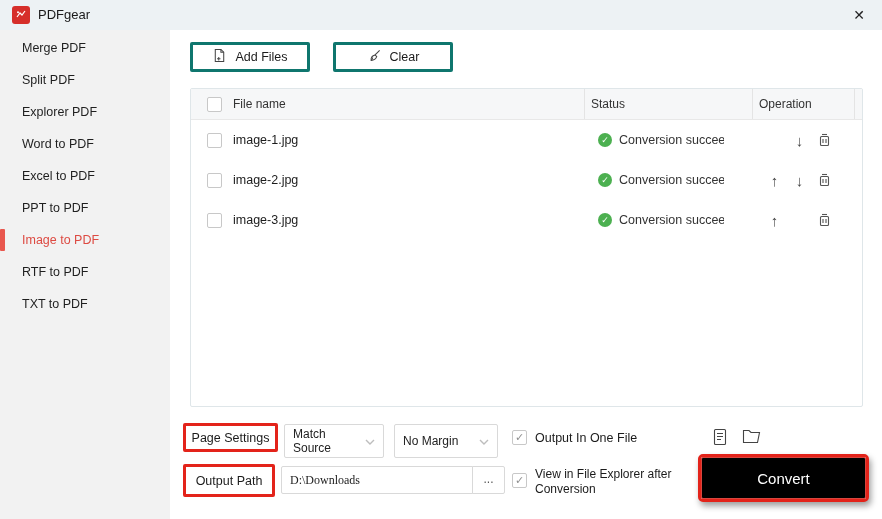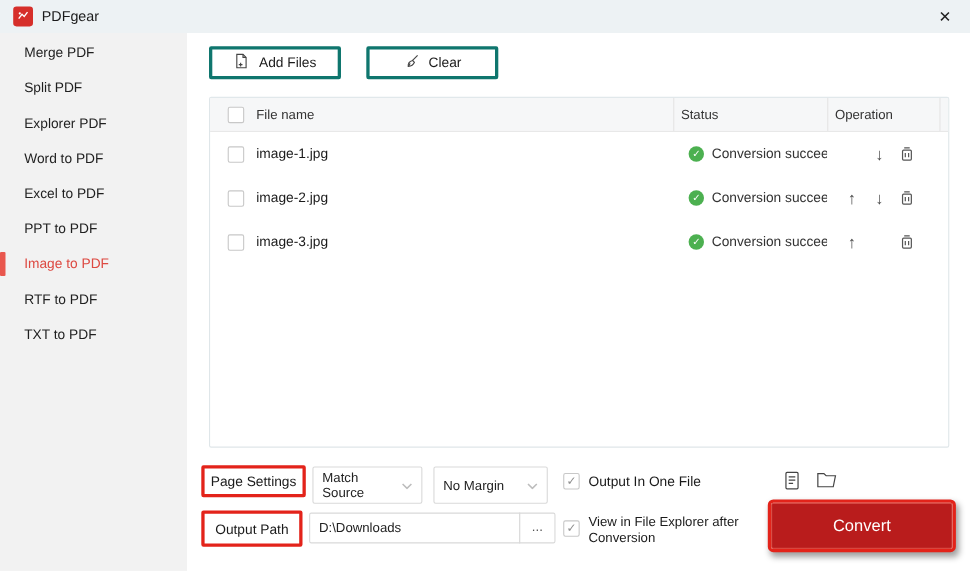--- a/index.html
+++ b/index.html
@@ -32,7 +32,7 @@
   .col-name { flex:1; white-space:nowrap; overflow:hidden; }
   .col-status { width:140px; align-self:stretch; display:flex; align-items:center; padding-left:14px; overflow:hidden; }
   .thead .col-status { border-left:1px solid #e4e4e4; padding-left:6px; }
-  .col-op { width:102px; align-self:stretch; display:flex; align-items:center; padding-left:10px; }
+  .col-op { width:102px; align-self:stretch; display:flex; align-items:center; padding-left:10px;margin-left:28px; }
   .thead .col-op { border-left:1px solid #e4e4e4; padding-left:6px; }
   .col-end { width:8px; align-self:stretch; }
   .thead .col-end { border-left:1px solid #e4e4e4; }

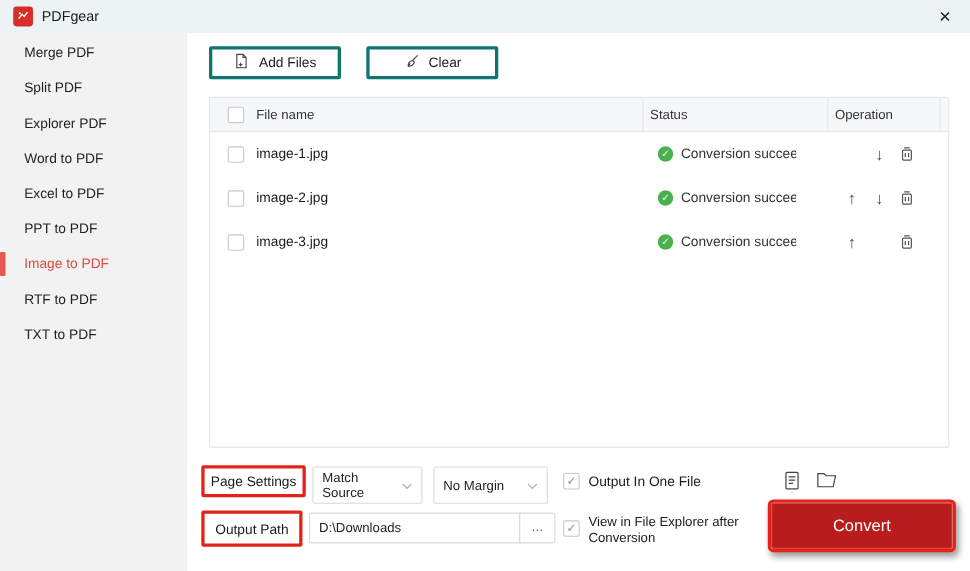--- a/index.html
+++ b/index.html
@@ -53,7 +53,7 @@
   .dd-pagesize { left:284px; width:100px; }
   .dd-margin { left:394px; width:104px; }
   .chk-row-label { position:absolute; font-size:12.5px; color:#1b1b1b; }
-  .path-input { position:absolute; left:281px; top:466px; width:192px; height:28px; border:1px solid #d9d9d9; border-radius:2px 0 0 2px; font-size:12px; color:#222; padding-left:8px; font-family:Liberation Sans, sans-serif; outline:none; background:#fff; }
+  .path-input { position:absolute; left:281px; top:466px; width:192px; height:28px; border:1px solid #d9d9d9; border-radius:2px 0 0 2px; font-size:12px; color:#222; padding-left:8px; font-family:Liberation Serif, serif; outline:none; background:#fff; }
   .browse-btn { position:absolute; left:472px; top:466px; width:33px; height:28px; background:#fff; border:1px solid #d9d9d9; border-radius:0 2px 2px 0; display:flex; align-items:flex-end; justify-content:center; font-size:12px; color:#555; padding-bottom:7px; cursor:pointer; }
   .explorer-label { position:absolute; left:535px; top:467px; width:162px; font-size:12px; line-height:15px; color:#1b1b1b; }
   .convert-outer { position:absolute; left:698px; top:454px; width:171px; height:48px; border:3px solid #e3231a; border-radius:5px; box-shadow:2px 4px 6px rgba(0,0,0,0.38); background:#fff; }

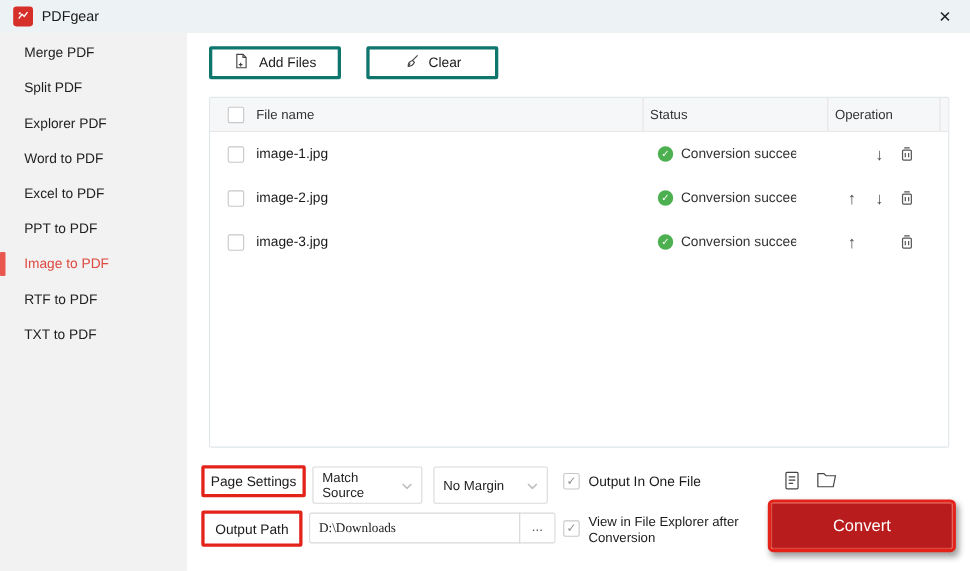--- a/index.html
+++ b/index.html
@@ -57,7 +57,7 @@
   .browse-btn { position:absolute; left:472px; top:466px; width:33px; height:28px; background:#fff; border:1px solid #d9d9d9; border-radius:0 2px 2px 0; display:flex; align-items:flex-end; justify-content:center; font-size:12px; color:#555; padding-bottom:7px; cursor:pointer; }
   .explorer-label { position:absolute; left:535px; top:467px; width:162px; font-size:12px; line-height:15px; color:#1b1b1b; }
   .convert-outer { position:absolute; left:698px; top:454px; width:171px; height:48px; border:3px solid #e3231a; border-radius:5px; box-shadow:2px 4px 6px rgba(0,0,0,0.38); background:#fff; }
-  .convert-btn { width:100%; height:100%; background:#b91c1c; border-radius:2px; border:1px solid #d8463e; color:#fff; font-size:15px; display:flex; align-items:center; justify-content:center; cursor:pointer; font-family:"Liberation Sans",sans-serif; }
+  .convert-btn { width:100%; height:100%; background:#000000; border-radius:2px; border:1px solid #d8463e; color:#fff; font-size:15px; display:flex; align-items:center; justify-content:center; cursor:pointer; font-family:"Liberation Sans",sans-serif; }
   .bottom-icon { position:absolute; top:428px; }
   .doc-icon { left:712px; }
   .folder-icon { left:742px; }

